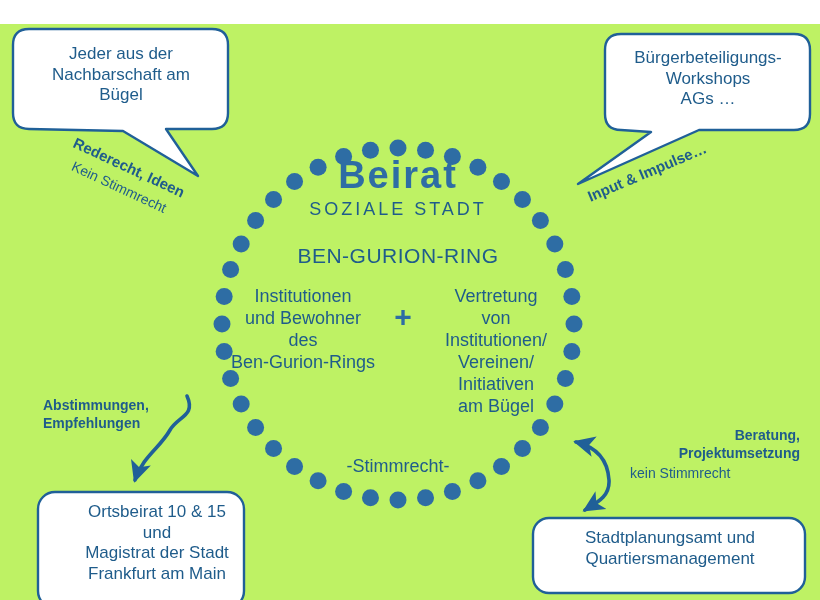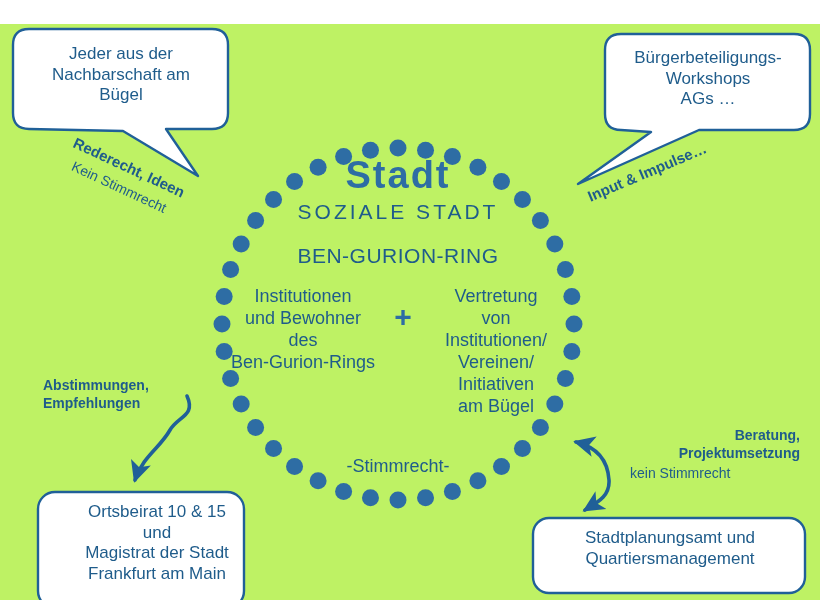--- a/index.html
+++ b/index.html
@@ -256,7 +256,7 @@
   <div class="txt box-text" id="box-br-text">Stadtplanungsamt und
 Quartiersmanagement</div>
 
-  <div class="txt" id="title-main">Stadt</div>
+  <div class="txt" id="title-main">Beirat</div>
 
   <div class="txt" id="title-sub1">SOZIALE STADT</div>
 

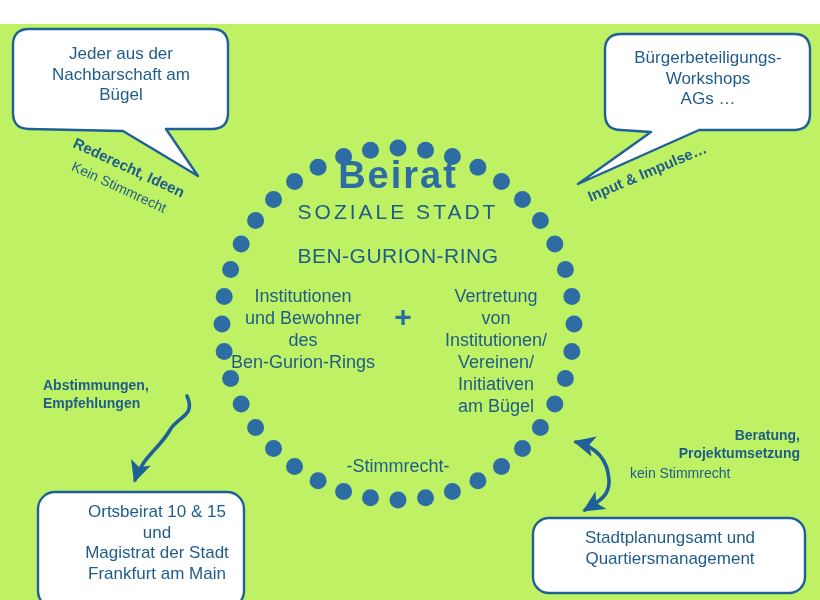--- a/index.html
+++ b/index.html
@@ -68,7 +68,7 @@
   }
   #title-sub1 {
     left: 258px; top: 175px; width: 280px;
-    font-size: 21px;
+    font-size: 18px;
     letter-spacing: 3px;
     color: #1F5C8B;
   }

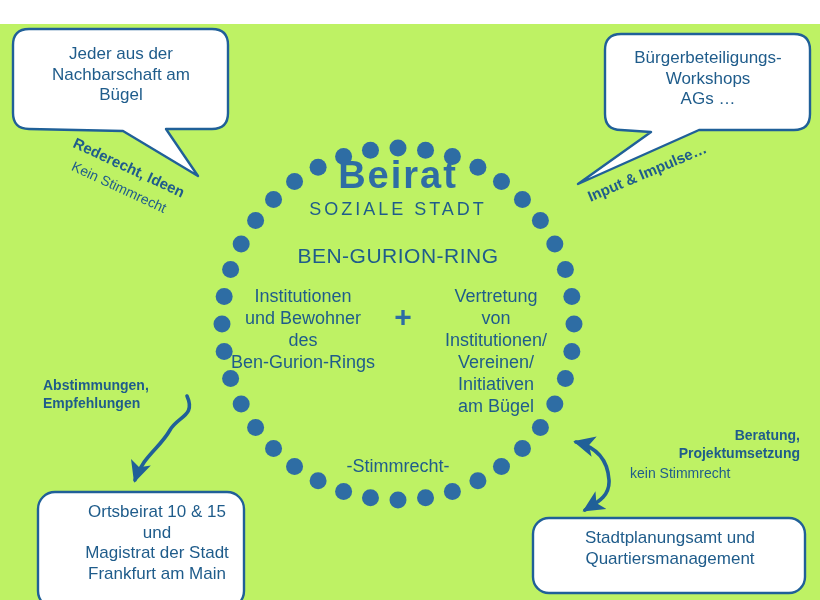--- a/index.html
+++ b/index.html
@@ -137,7 +137,7 @@
 
   
   #label-abstimmungen {
-    left: 43px; top: 352px; width: 150px;
+    left: 43px; top: 372px; width: 150px;
     font-size: 14px;
     font-weight: bold;
     text-align: left;

